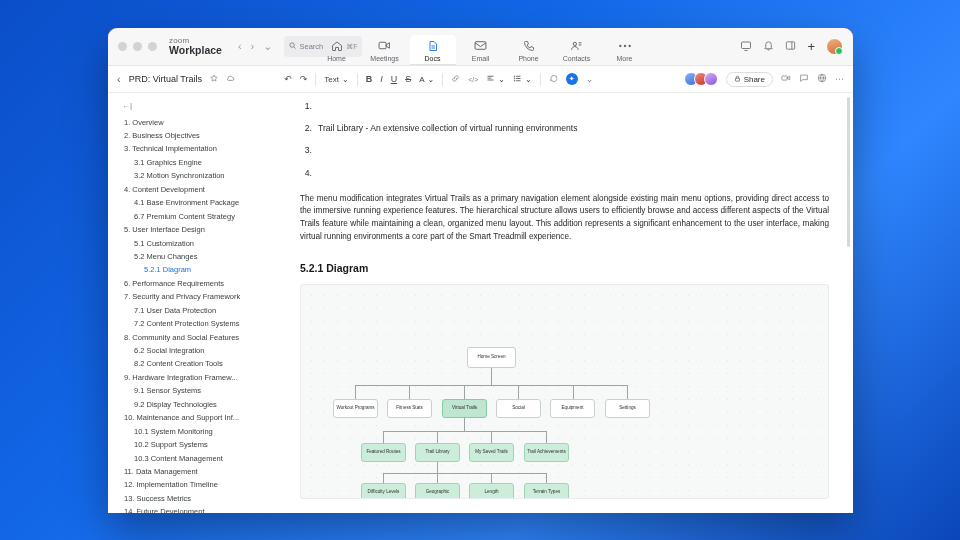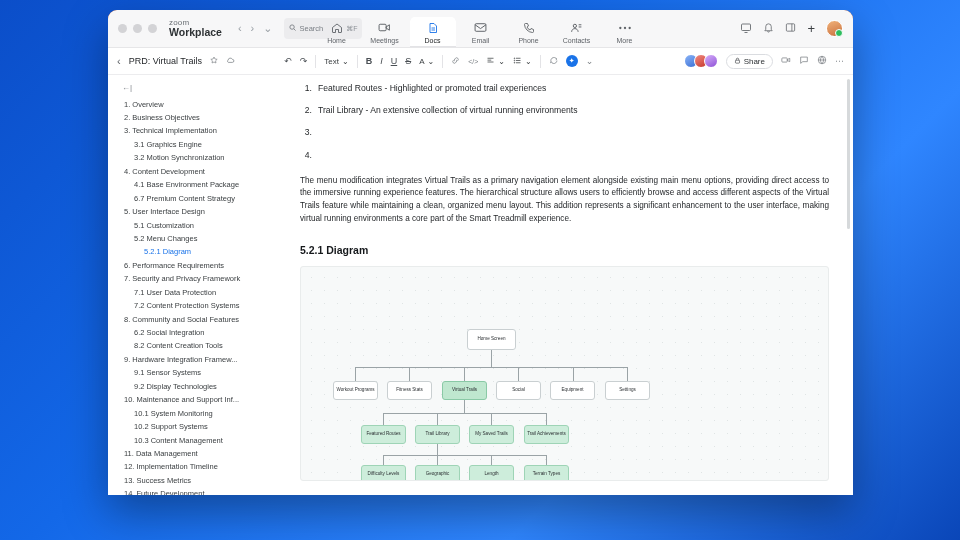--- a/index.html
+++ b/index.html
@@ -15,7 +15,7 @@
   
   .window {
     position: absolute;
-    left: 108px; top: 10px;
+    left: 108px; top: 28px;
     width: 745px; height: 485px;
     background: #c2410c;
     border-radius: 9px 9px 0 0;

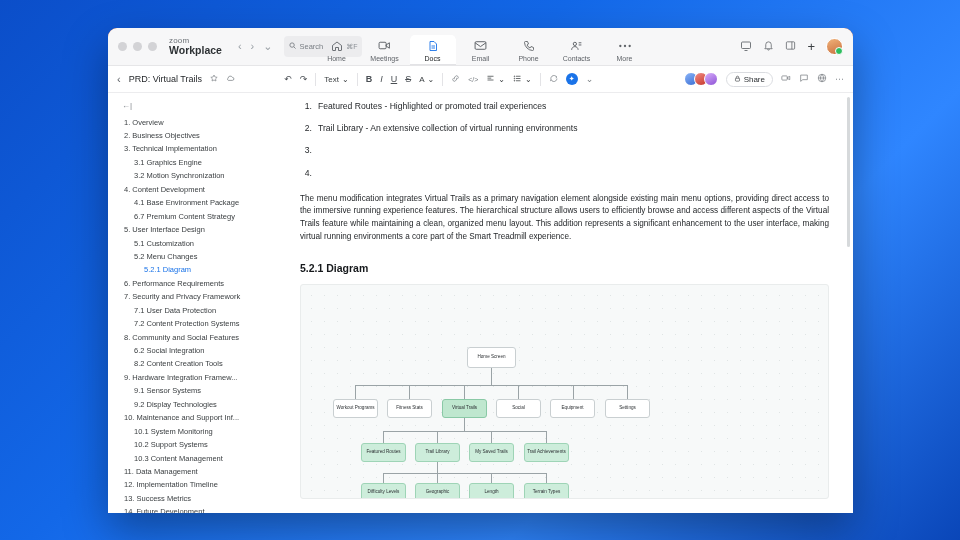--- a/index.html
+++ b/index.html
@@ -509,7 +509,6 @@
 
       <div class="ol-item">
         <span class="num">1.</span>
-        <span>Featured Routes - Highlighted or promoted trail experiences</span>
       </div>
       <div class="ol-item">
         <span class="num">2.</span>

